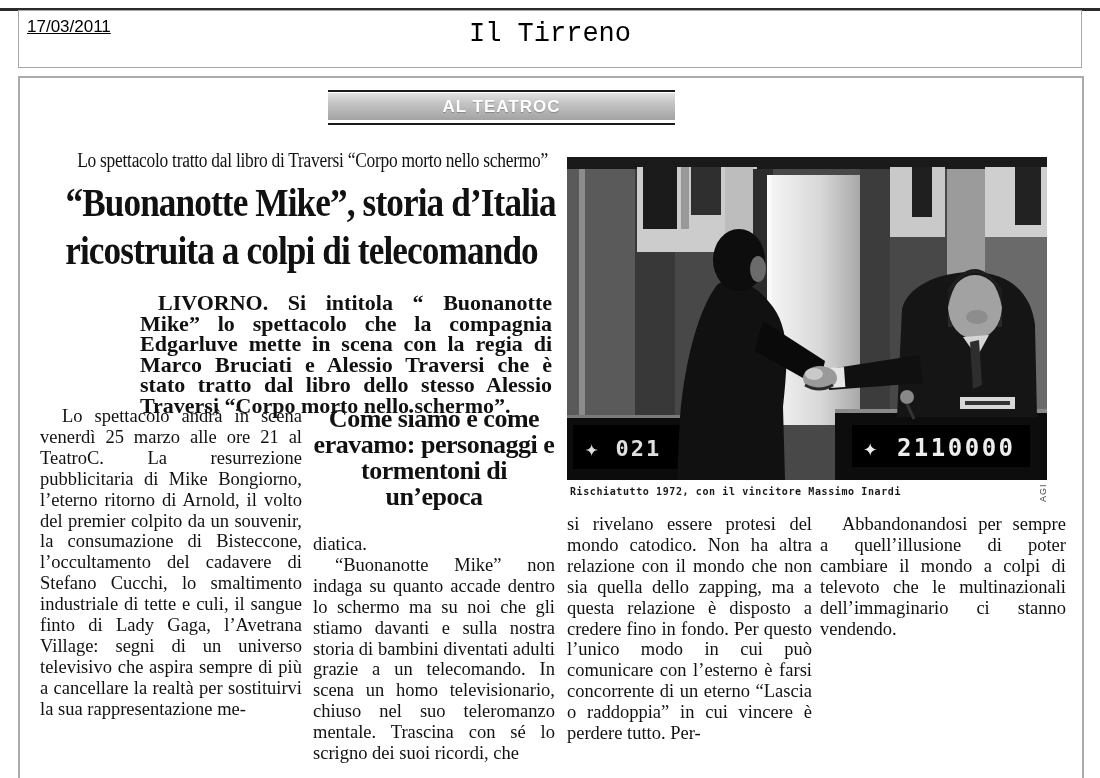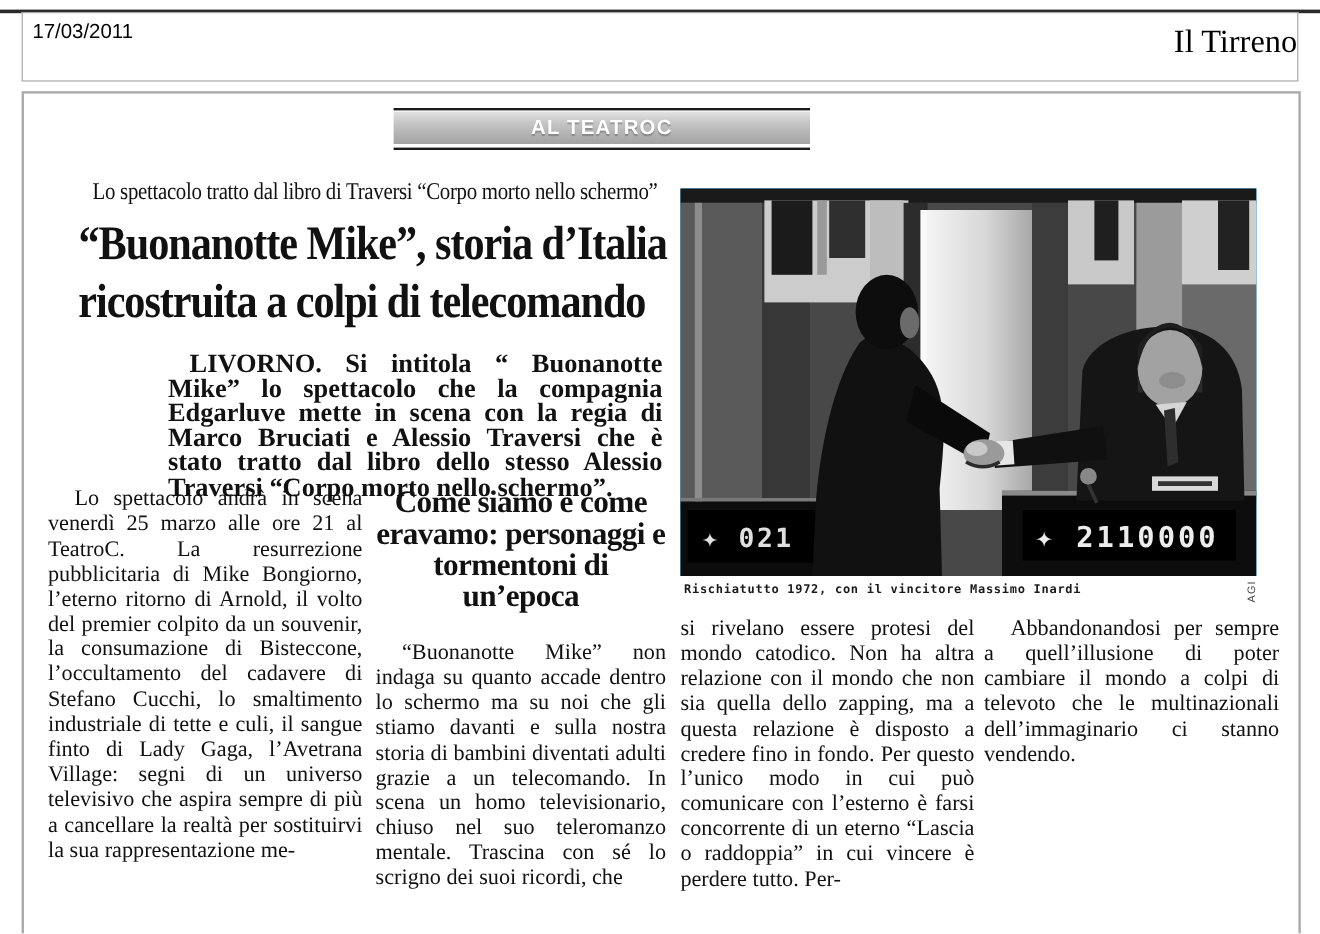--- a/index.html
+++ b/index.html
@@ -9,7 +9,7 @@
   .header-box{position:absolute;left:18px;top:10px;width:1062px;height:56px;
         border:1px solid #a8a8a8;background:#fff;}
   .scan-date{position:absolute;left:8px;top:6px;font-family:"Liberation Sans",sans-serif;
-        font-size:17px;color:#000;}
+        font-size:17px;color:#000;text-decoration:underline;}
   .masthead{position:absolute;left:0;top:8px;width:100%;text-align:right;
         font-family:Liberation Serif, serif;font-size:27px;color:#000;}
   .main-box{position:absolute;left:18px;top:76px;width:1062px;height:720px;

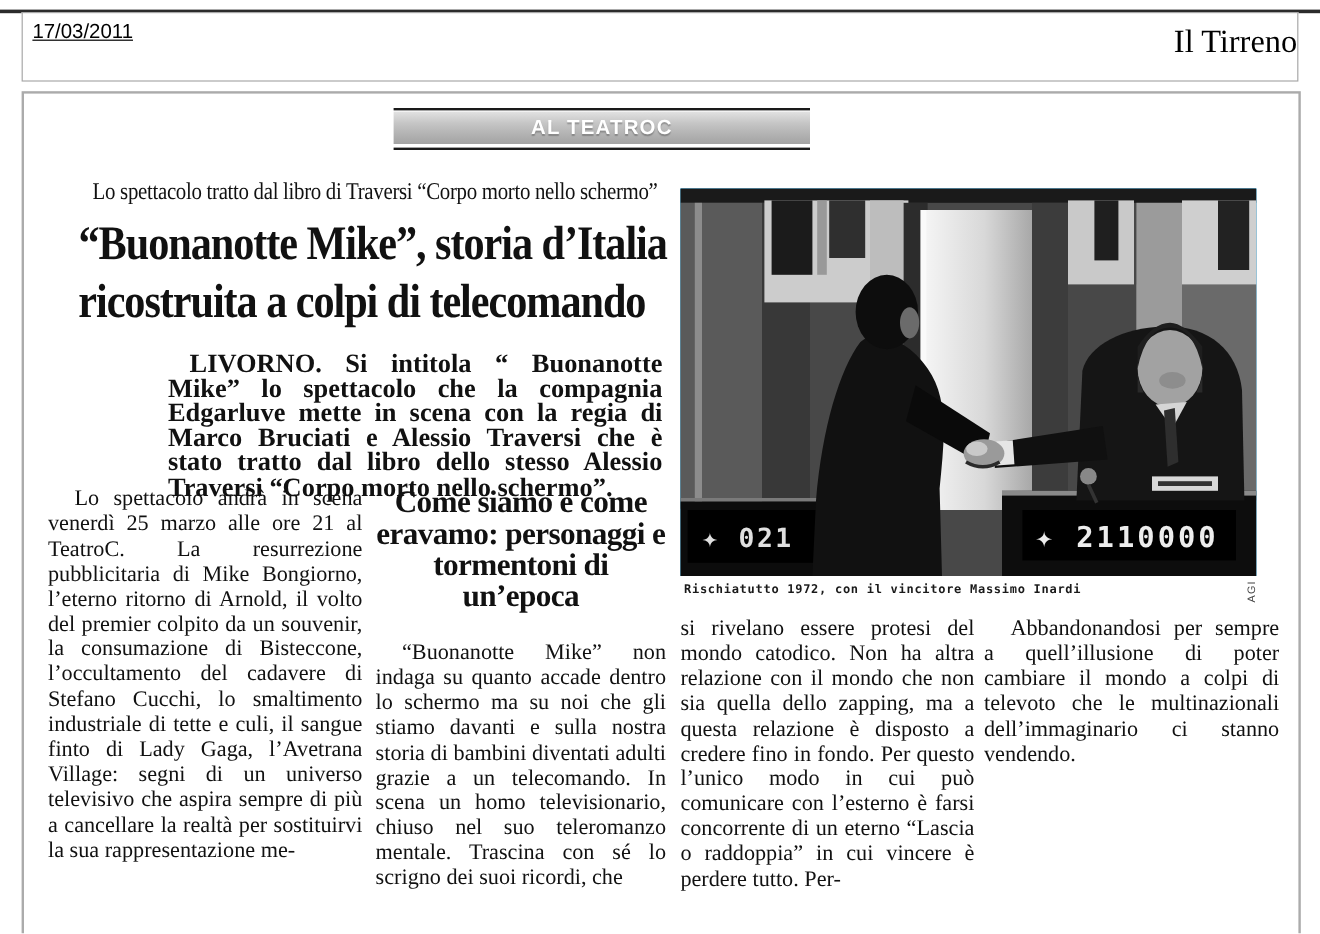--- a/index.html
+++ b/index.html
@@ -10,8 +10,8 @@
         border:1px solid #a8a8a8;background:#fff;}
   .scan-date{position:absolute;left:8px;top:6px;font-family:"Liberation Sans",sans-serif;
         font-size:17px;color:#000;text-decoration:underline;}
-  .masthead{position:absolute;left:0;top:8px;width:100%;text-align:right;
-        font-family:Liberation Serif, serif;font-size:27px;color:#000;}
+  .masthead{position:absolute;left:0;top:8px;width:100%;text-align:center;
+        font-family:Liberation Mono, monospace;font-size:27px;color:#000;}
   .main-box{position:absolute;left:18px;top:76px;width:1062px;height:720px;
         border:2px solid #ababab;background:#fff;}
 

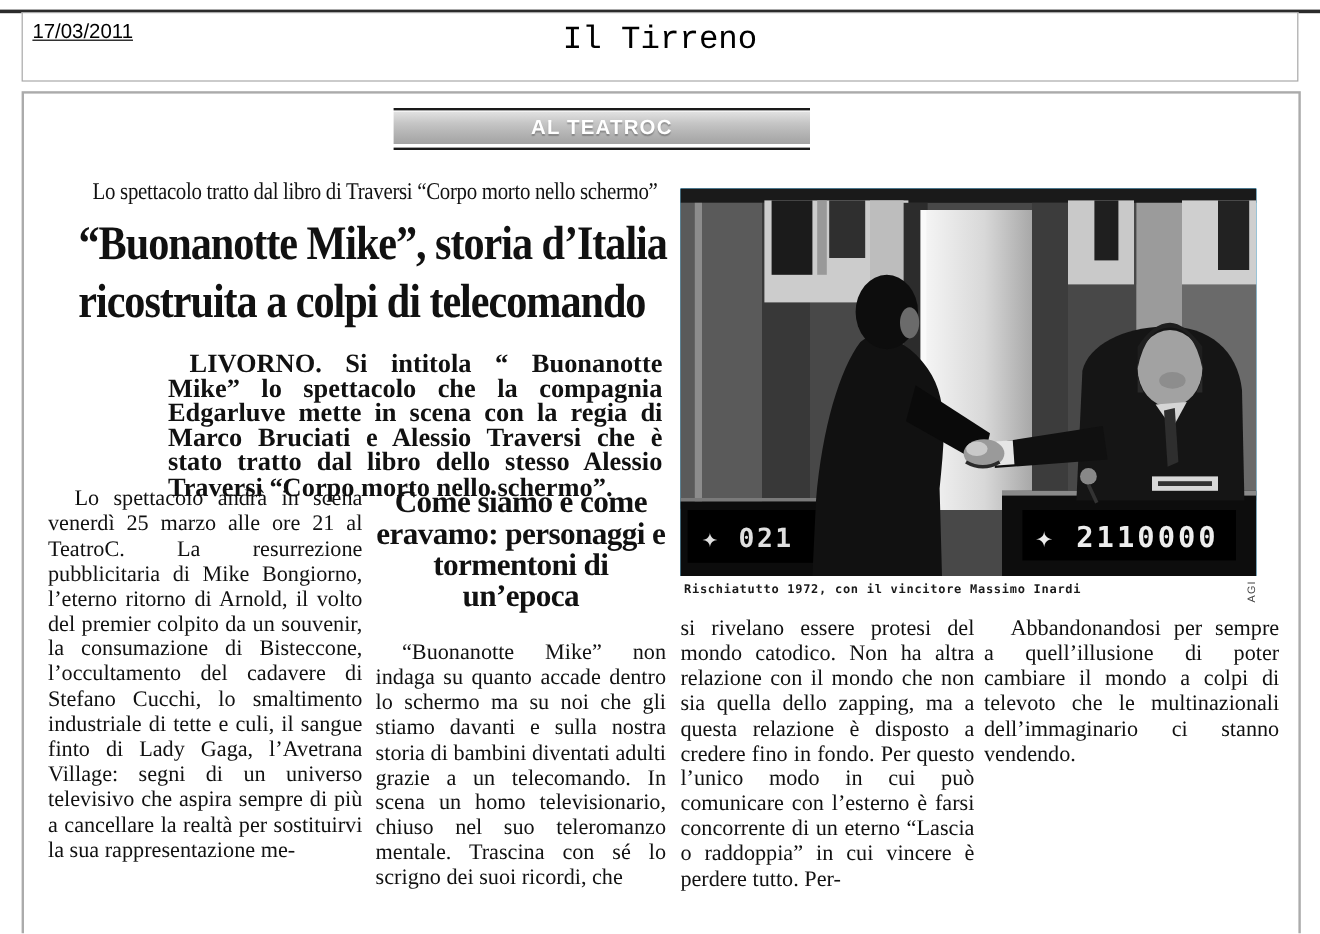--- a/index.html
+++ b/index.html
@@ -94,6 +94,7 @@
 
     <div class="col col2">
       <h2 class="subhead">Come siamo e come eravamo: personaggi e tormentoni di un’epoca</h2>
+      <p>diatica.</p>
       <p class="indent">“Buonanotte Mike” non indaga su quanto accade dentro lo schermo ma su noi che gli stiamo davanti e sulla nostra storia di bambini diventati adulti grazie a un telecomando. In scena un homo televisionario, chiuso nel suo teleromanzo mentale. Trascina con sé lo scrigno dei suoi ricordi, che</p>
     </div>
 

